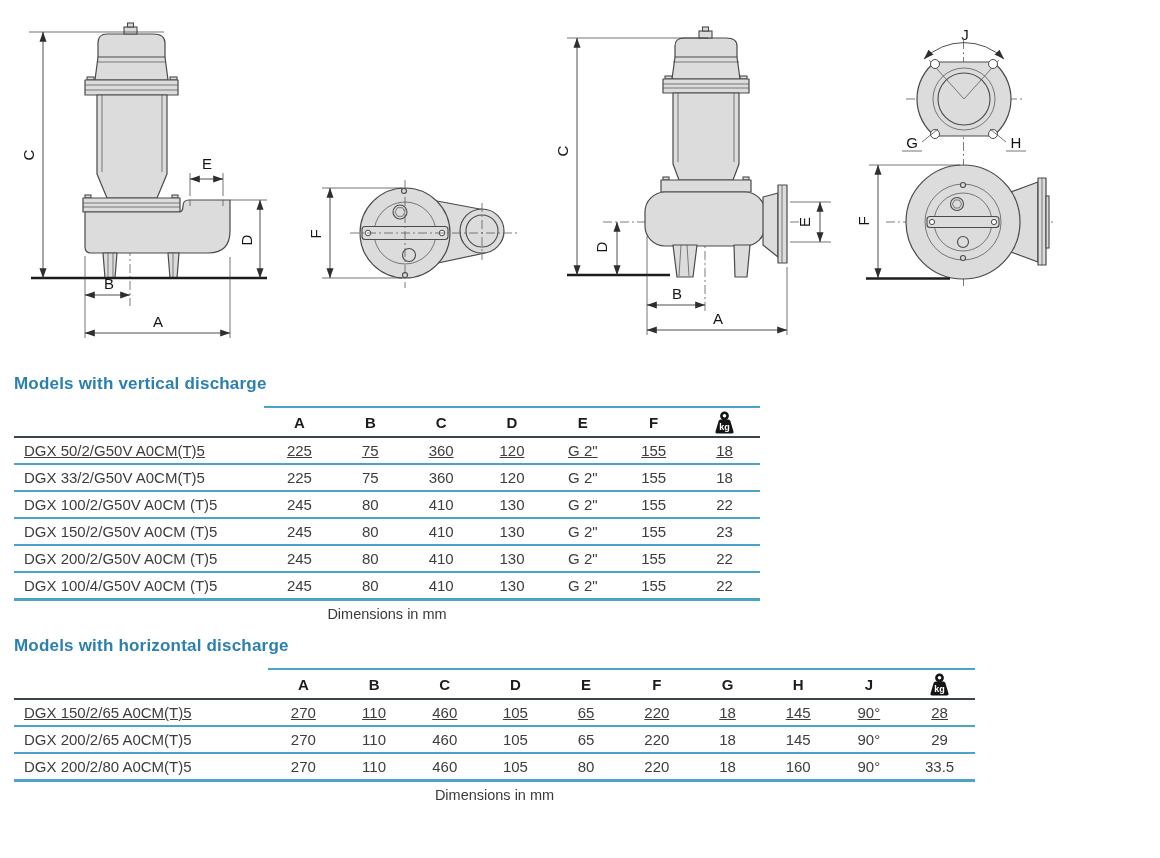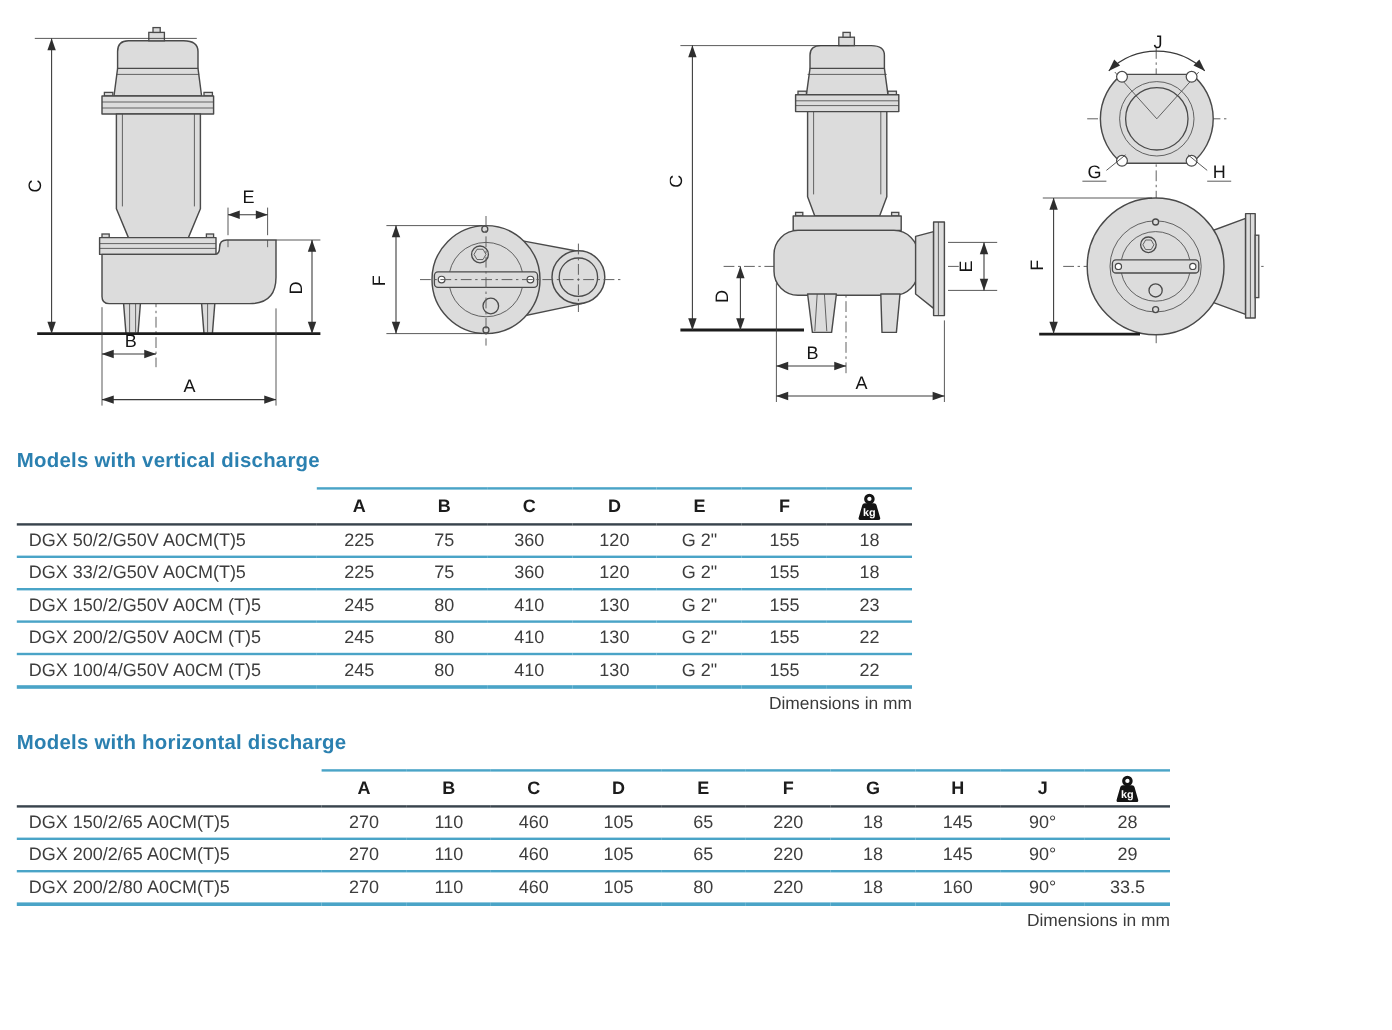--- a/index.html
+++ b/index.html
@@ -37,7 +37,7 @@
   table.spec thead th{height:28px;border-bottom:2.5px solid var(--dark_rule);vertical-align:middle;}
   table.spec thead th.dcol{border-top:2.5px solid var(--rule_cyan);font-size:15px;font-weight:bold;color:#1c1c1c;text-align:center;}
   table.spec tbody td{height:25px;font-size:15px;color:var(--ink);text-align:center;border-top:2px solid var(--rule_cyan);vertical-align:middle;}
-  table.spec tbody tr:first-child td{border-top:none;}
+  table.spec tbody tr:first-child td{border-top:none;text-decoration:underline;}
   table.spec tbody tr:last-child td{border-bottom:3px solid var(--rule_cyan);}
   td.model{text-align:left !important;padding-left:10px !important;white-space:nowrap;}
   .kg-icon{display:block;margin:0 auto;}

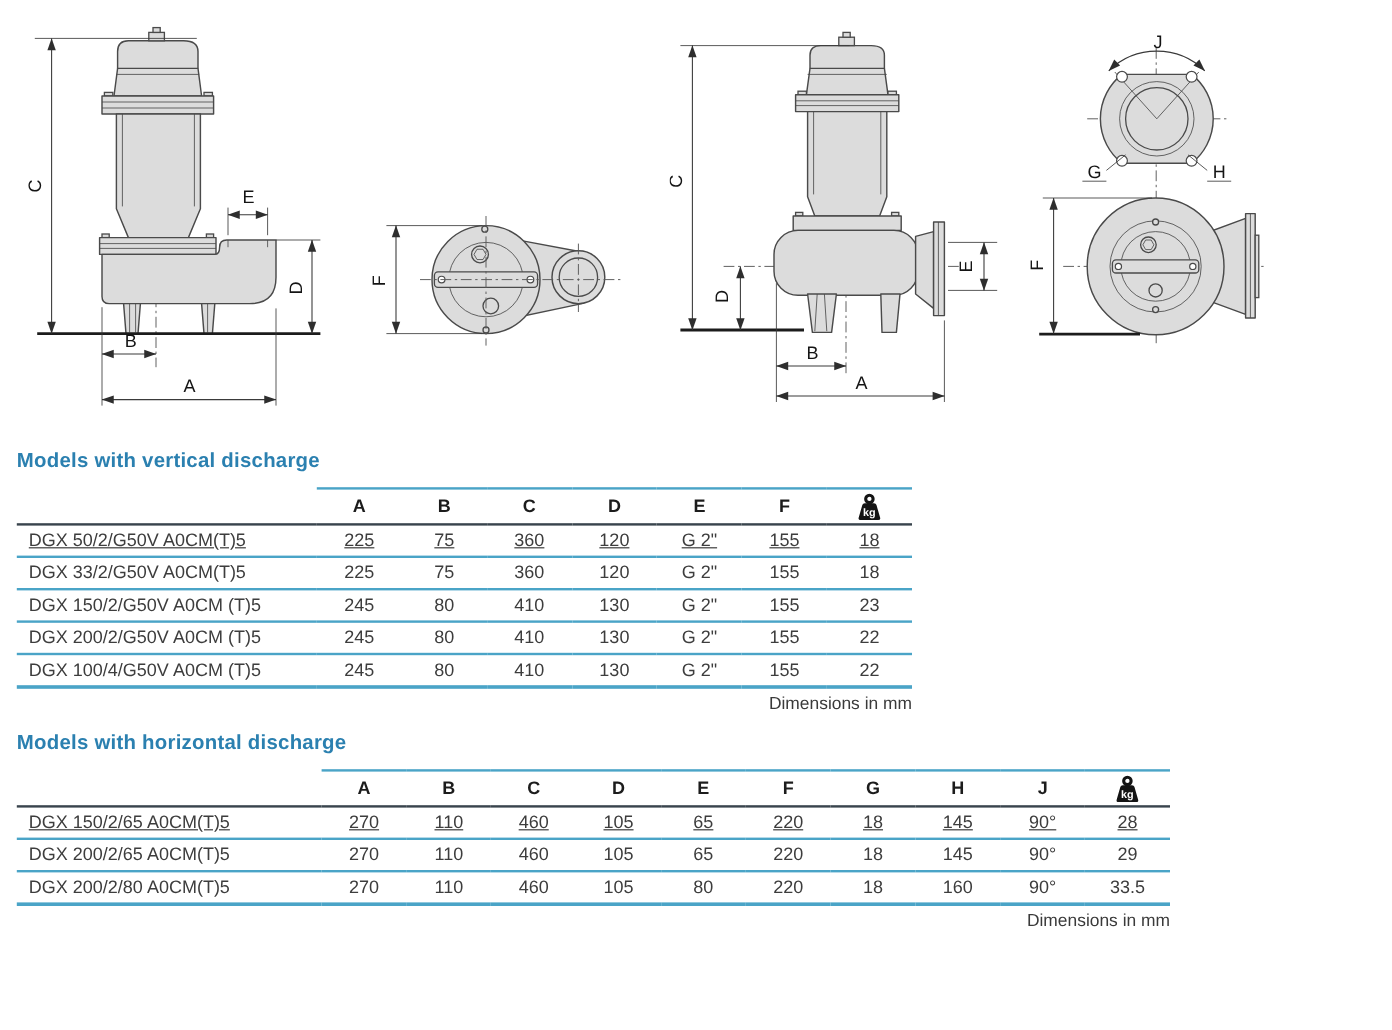--- a/index.html
+++ b/index.html
@@ -311,6 +311,16 @@
         <td>18</td>
       </tr>
       <tr>
+        <td class="model">DGX 100/2/G50V A0CM (T)5</td>
+        <td>245</td>
+        <td>80</td>
+        <td>410</td>
+        <td>130</td>
+        <td>G 2"</td>
+        <td>155</td>
+        <td>22</td>
+      </tr>
+      <tr>
         <td class="model">DGX 150/2/G50V A0CM (T)5</td>
         <td>245</td>
         <td>80</td>

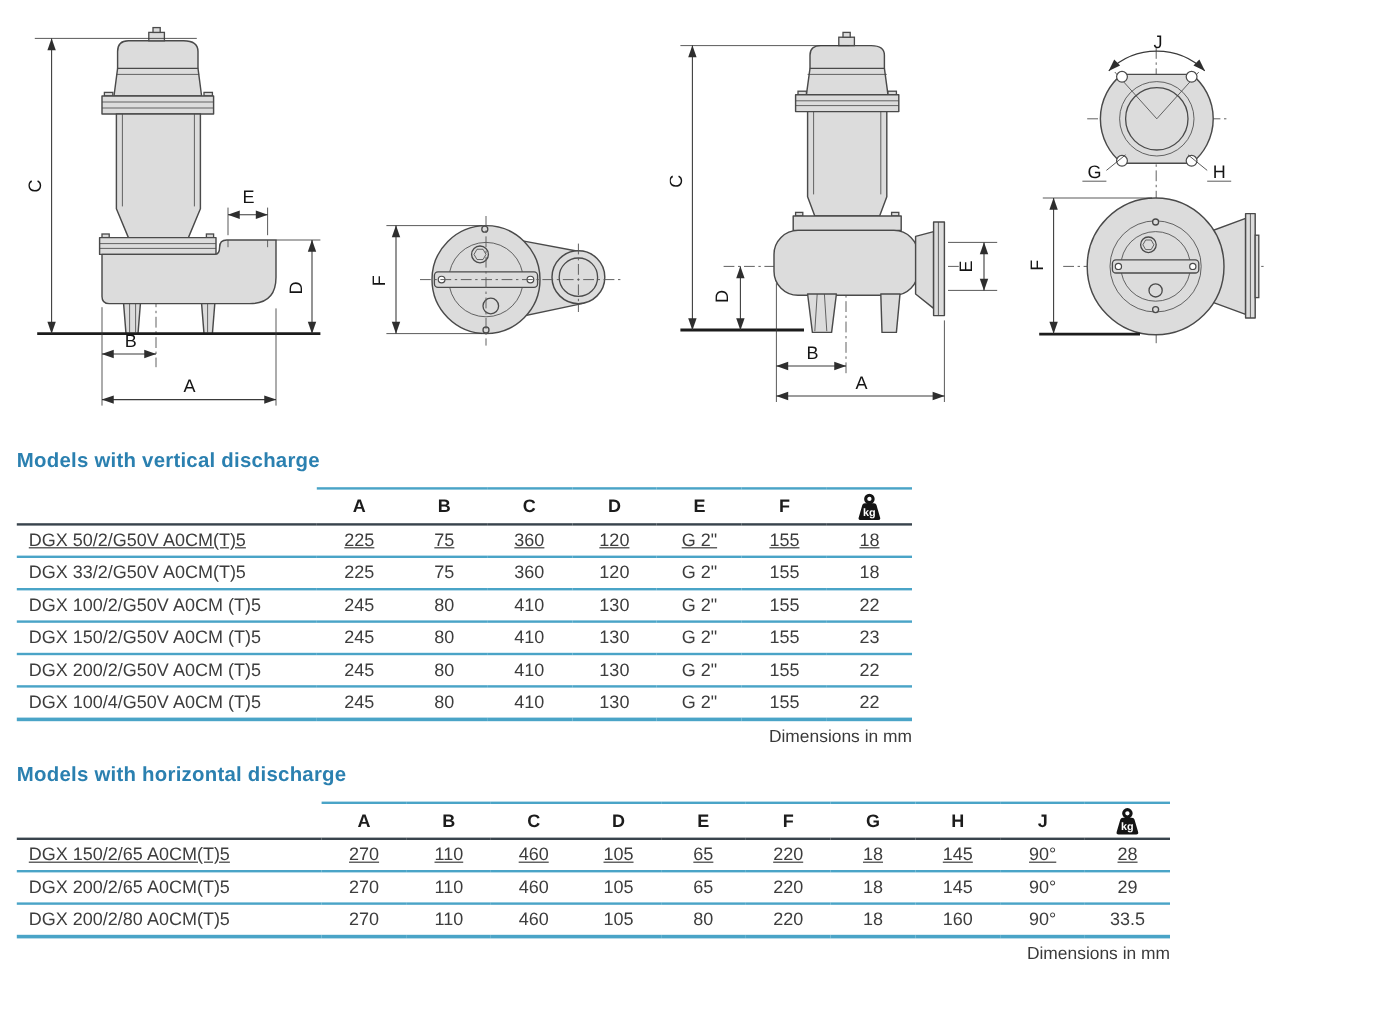--- a/index.html
+++ b/index.html
@@ -42,7 +42,7 @@
   td.model{text-align:left !important;padding-left:10px !important;white-space:nowrap;}
   .kg-icon{display:block;margin:0 auto;}
   .kg-t{font:bold 9px "Liberation Sans",sans-serif;fill:#fff;}
-  .footnote{font-size:14.5px;color:#3a3a3a;text-align:right;margin:5px 0 0 14px;}
+  .footnote{font-size:14.5px;color:#3a3a3a;text-align:center;margin:5px 0 0 14px;}
   .fn1{width:746px;}
   .fn2{width:961px;}
 </style>

